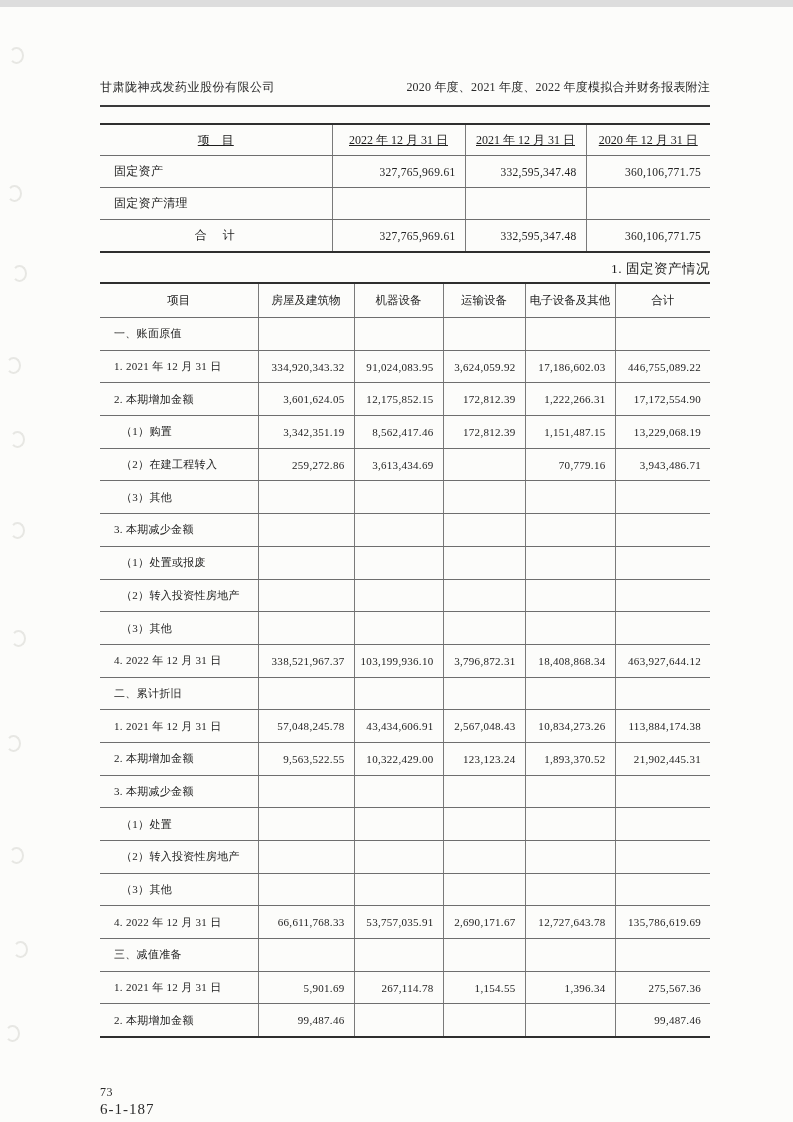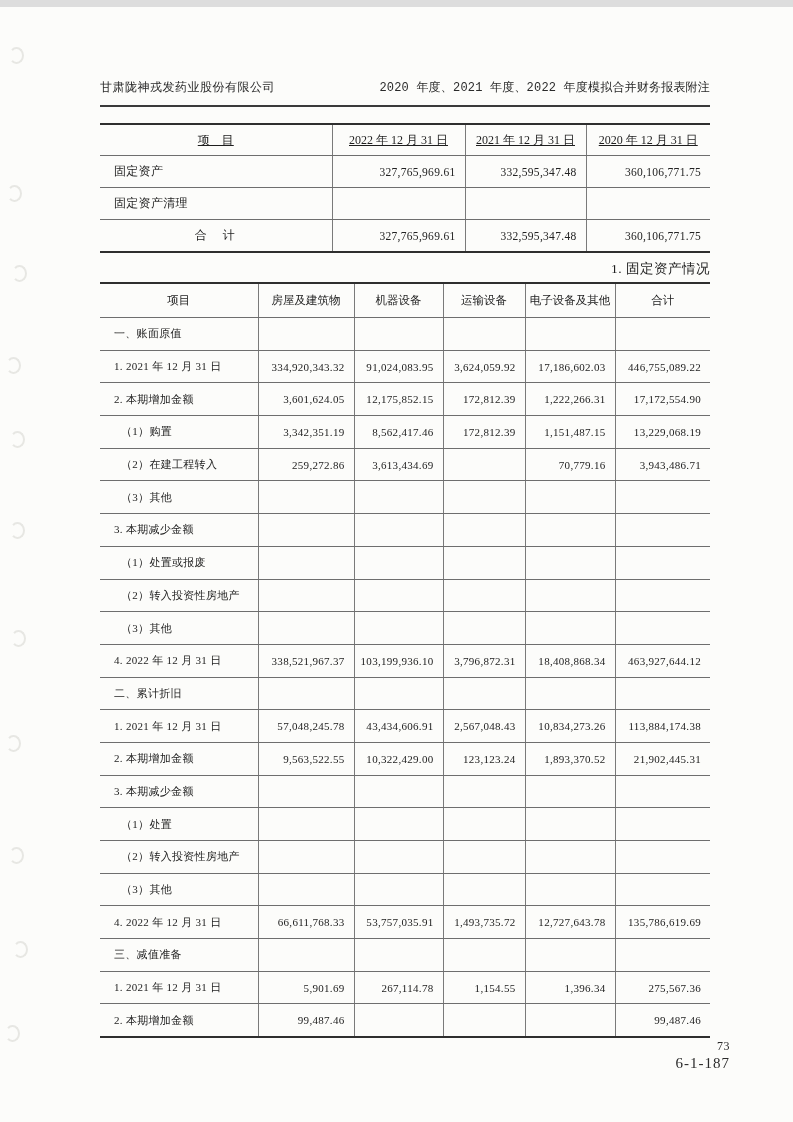--- a/index.html
+++ b/index.html
@@ -15,7 +15,7 @@
   .content{position:absolute;left:100px;top:72px;width:610px;}
   .hdr{display:flex;justify-content:space-between;align-items:flex-end;font-size:12px;color:#2a2a2a;}
   .hdr .left{letter-spacing:.5px;}
-  .hdr .right{letter-spacing:.2px;font-family:Liberation Mono, monospace;}
+  .hdr .right{letter-spacing:.2px;}
   .hdr-rule{margin-top:9px;border-top:2px solid #3a3a3a;height:0;}
 
   table{border-collapse:collapse;table-layout:fixed;width:610px;}

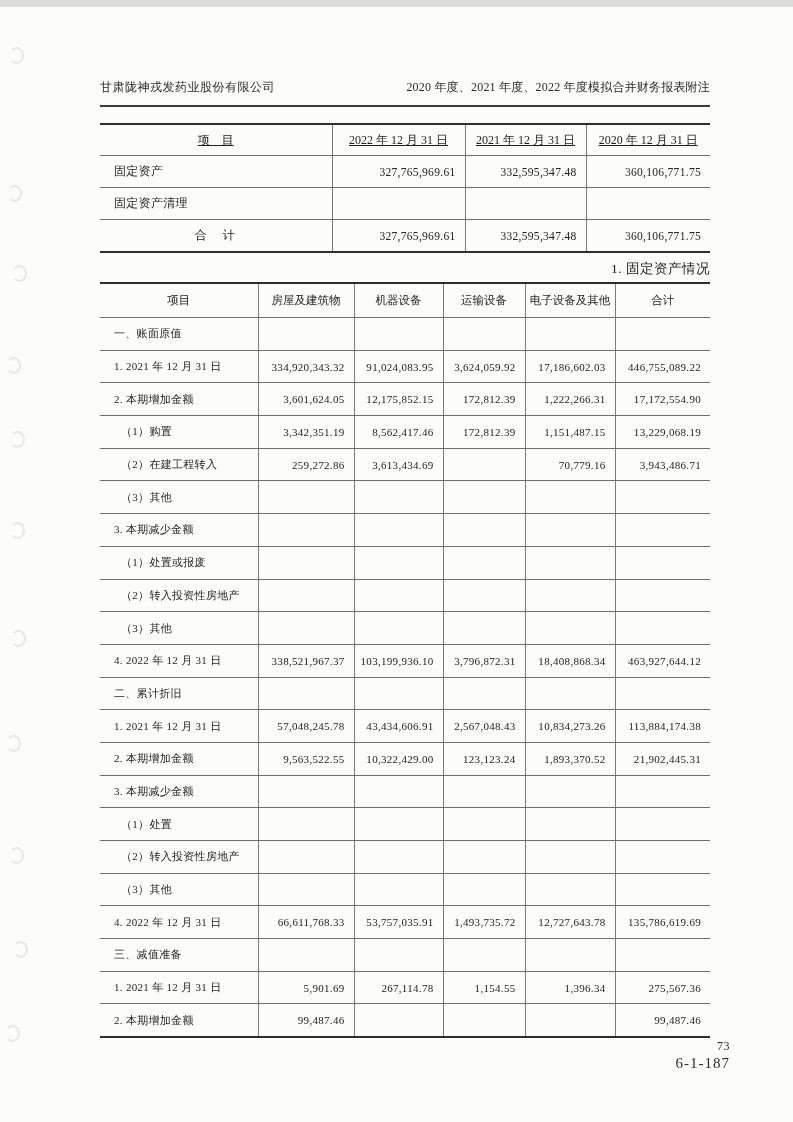--- a/index.html
+++ b/index.html
@@ -284,7 +284,7 @@
             <td class="lbl">4. 2022 年 12 月 31 日</td>
             <td class="num">66,611,768.33</td>
             <td class="num">53,757,035.91</td>
-            <td class="num">1,493,735.72</td>
+            <td class="num">2,690,171.67</td>
             <td class="num">12,727,643.78</td>
             <td class="num">135,786,619.69</td>
           </tr>

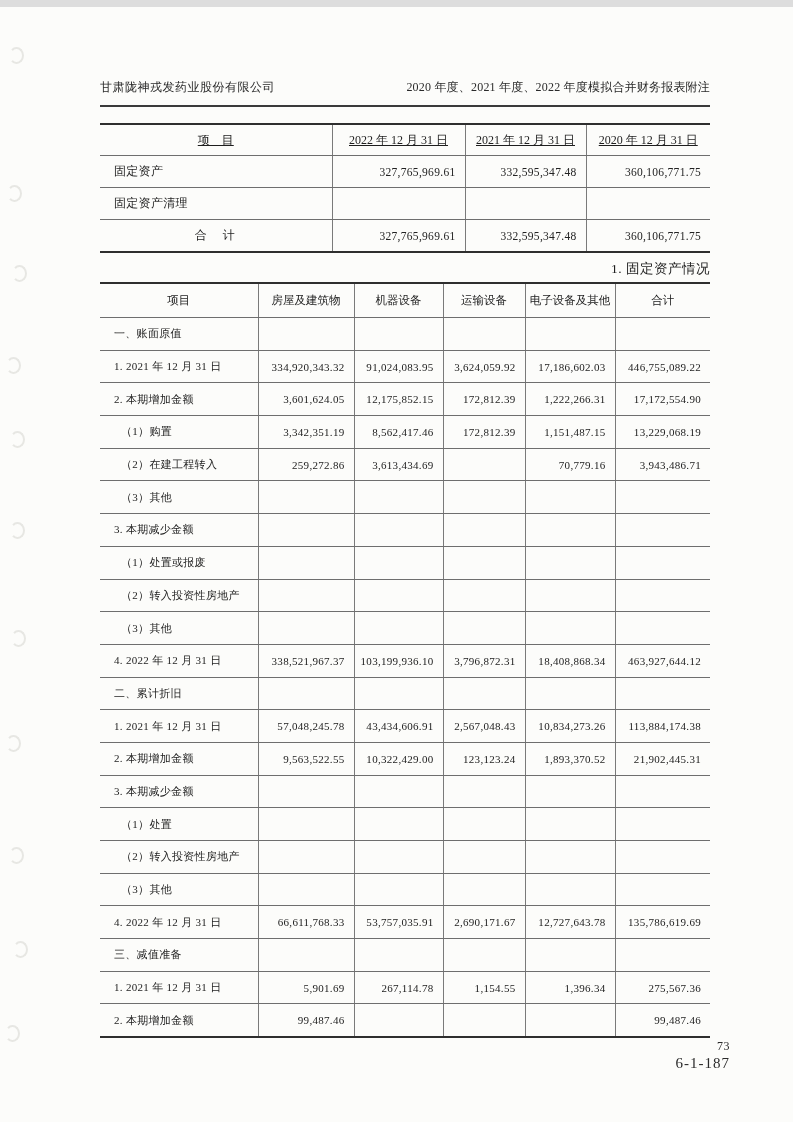--- a/index.html
+++ b/index.html
@@ -44,7 +44,7 @@
 
   .section-heading{margin:7px 0 0 55px;font-size:13.5px;letter-spacing:.5px;text-align:right;}
 
-  .footer{position:absolute;left:100px;top:1032px;width:630px;text-align:right;color:#2a2a2a;}
+  .footer{position:absolute;left:100px;top:1078px;width:630px;text-align:left;color:#2a2a2a;}
   .footer .pg{font-size:12px;letter-spacing:.5px;}
   .footer .doc{font-size:15px;letter-spacing:1px;margin-top:1px;}
 

